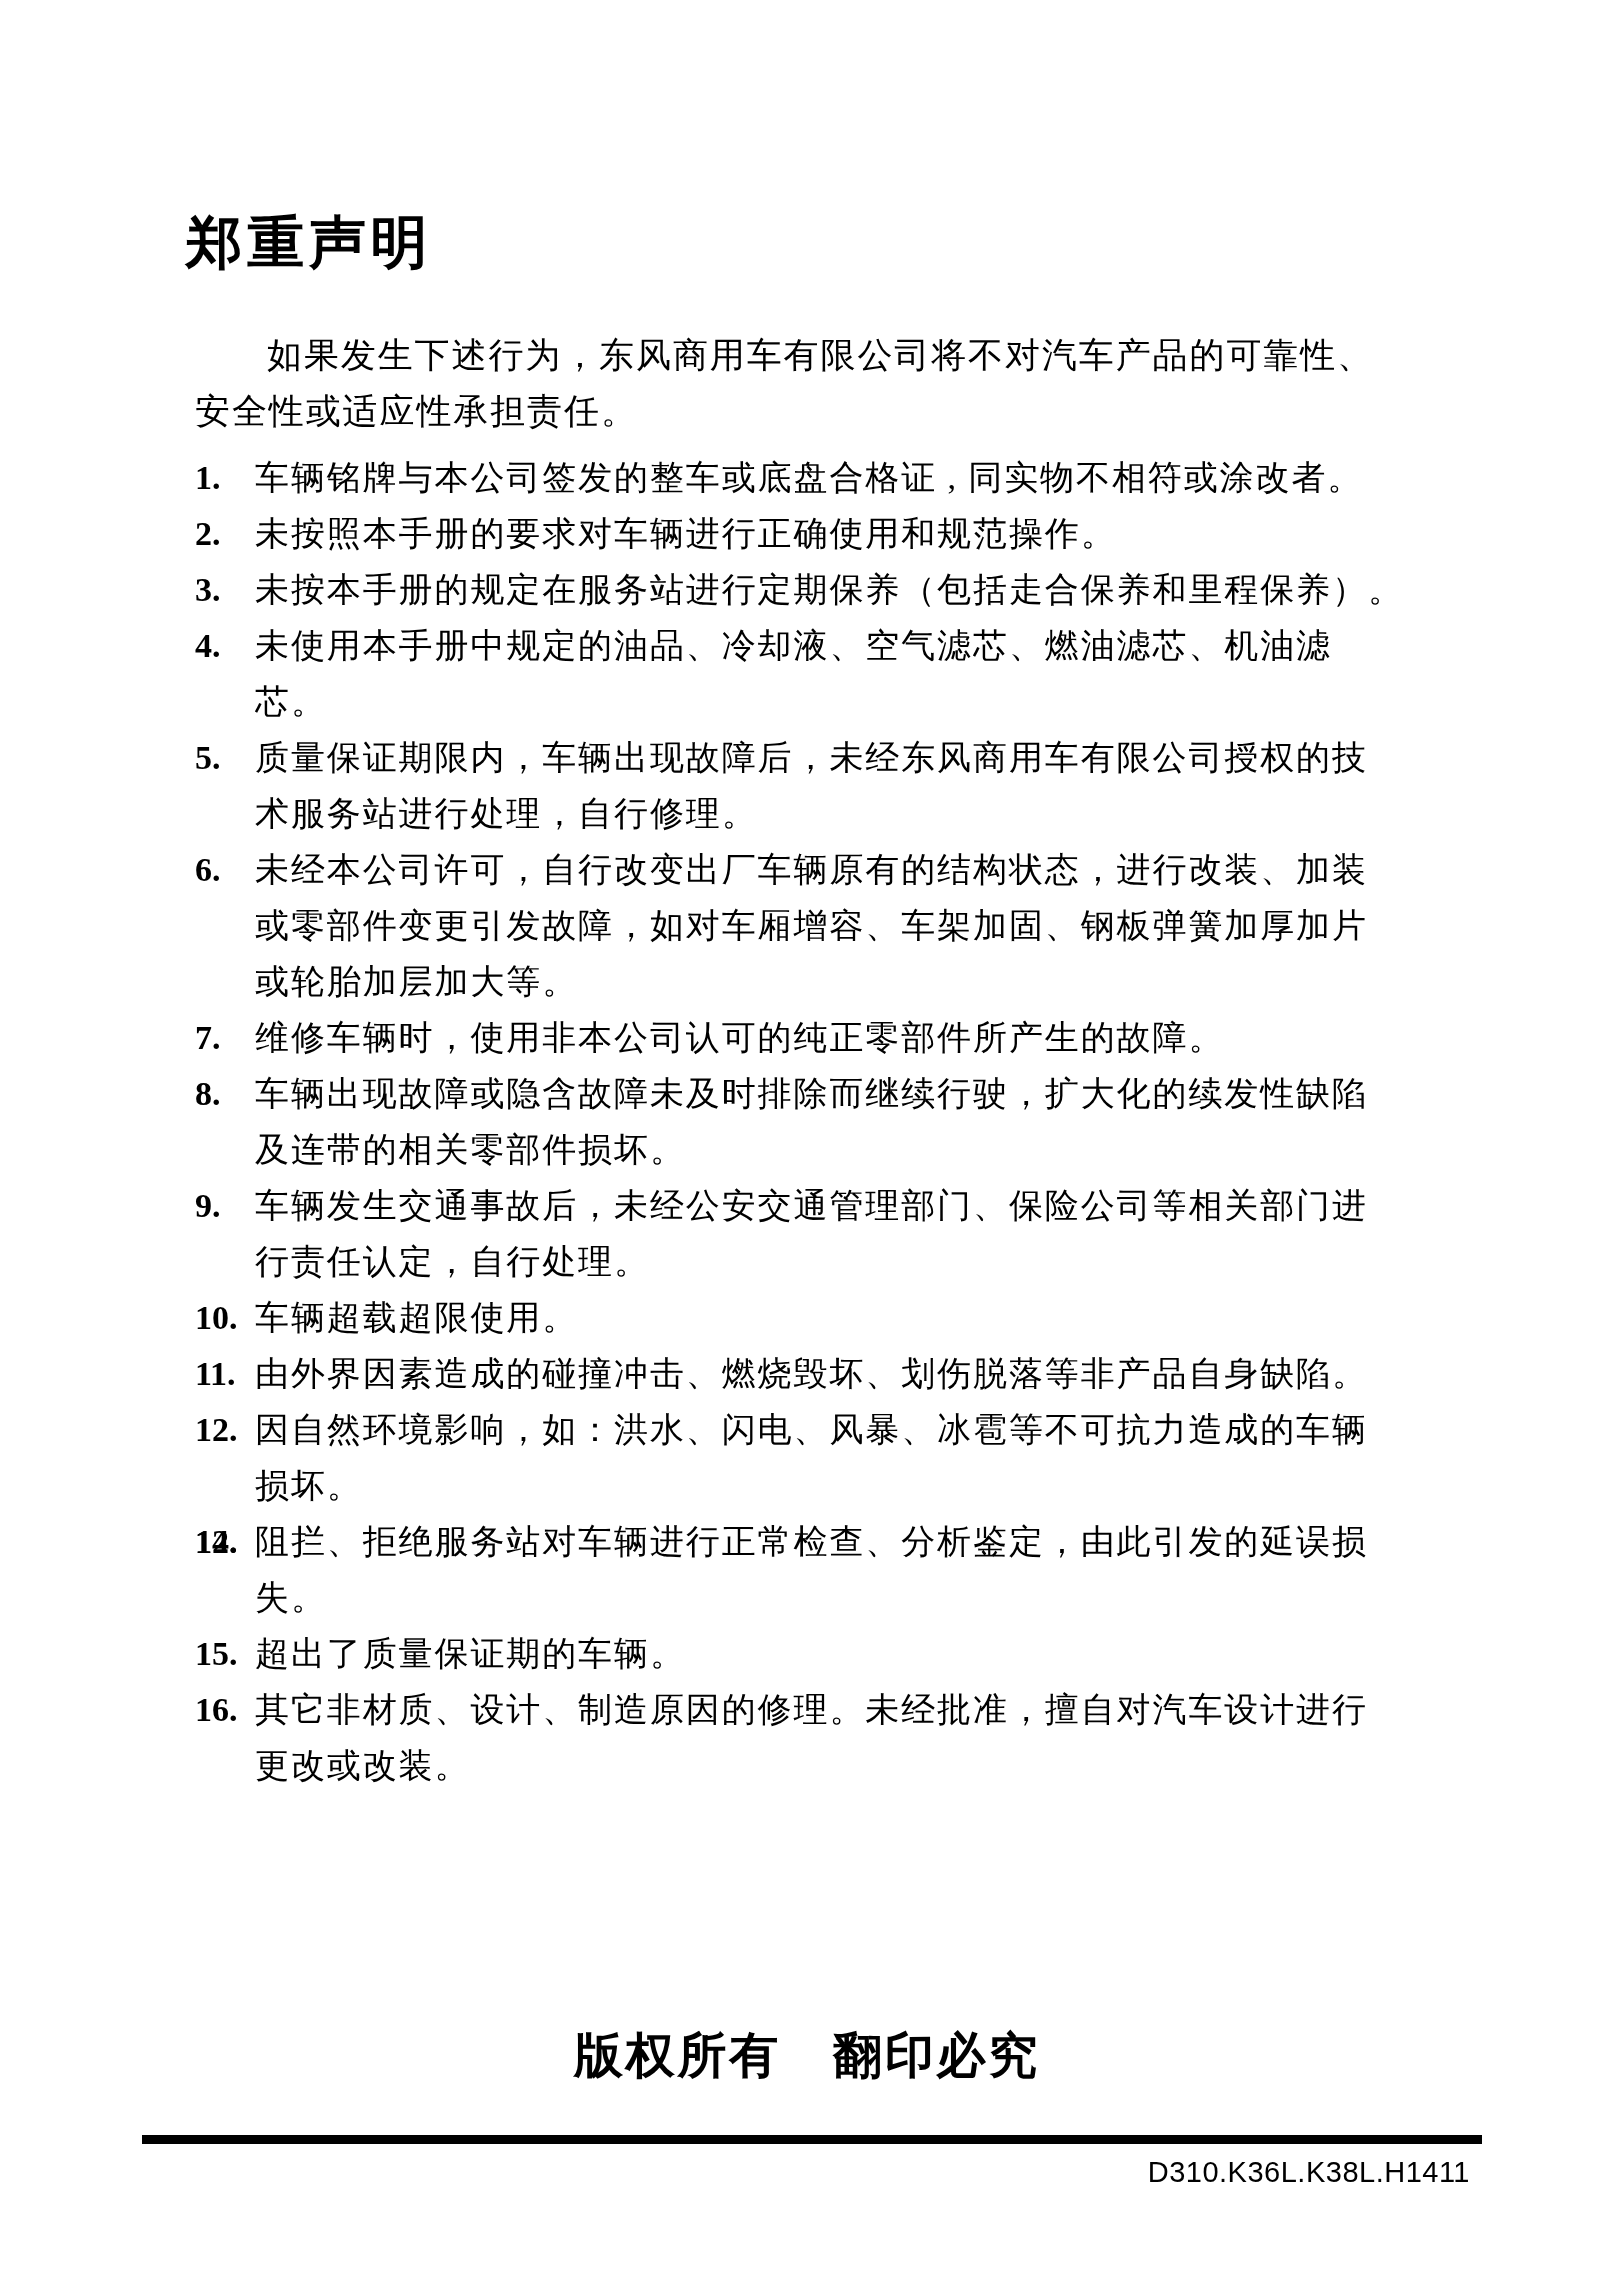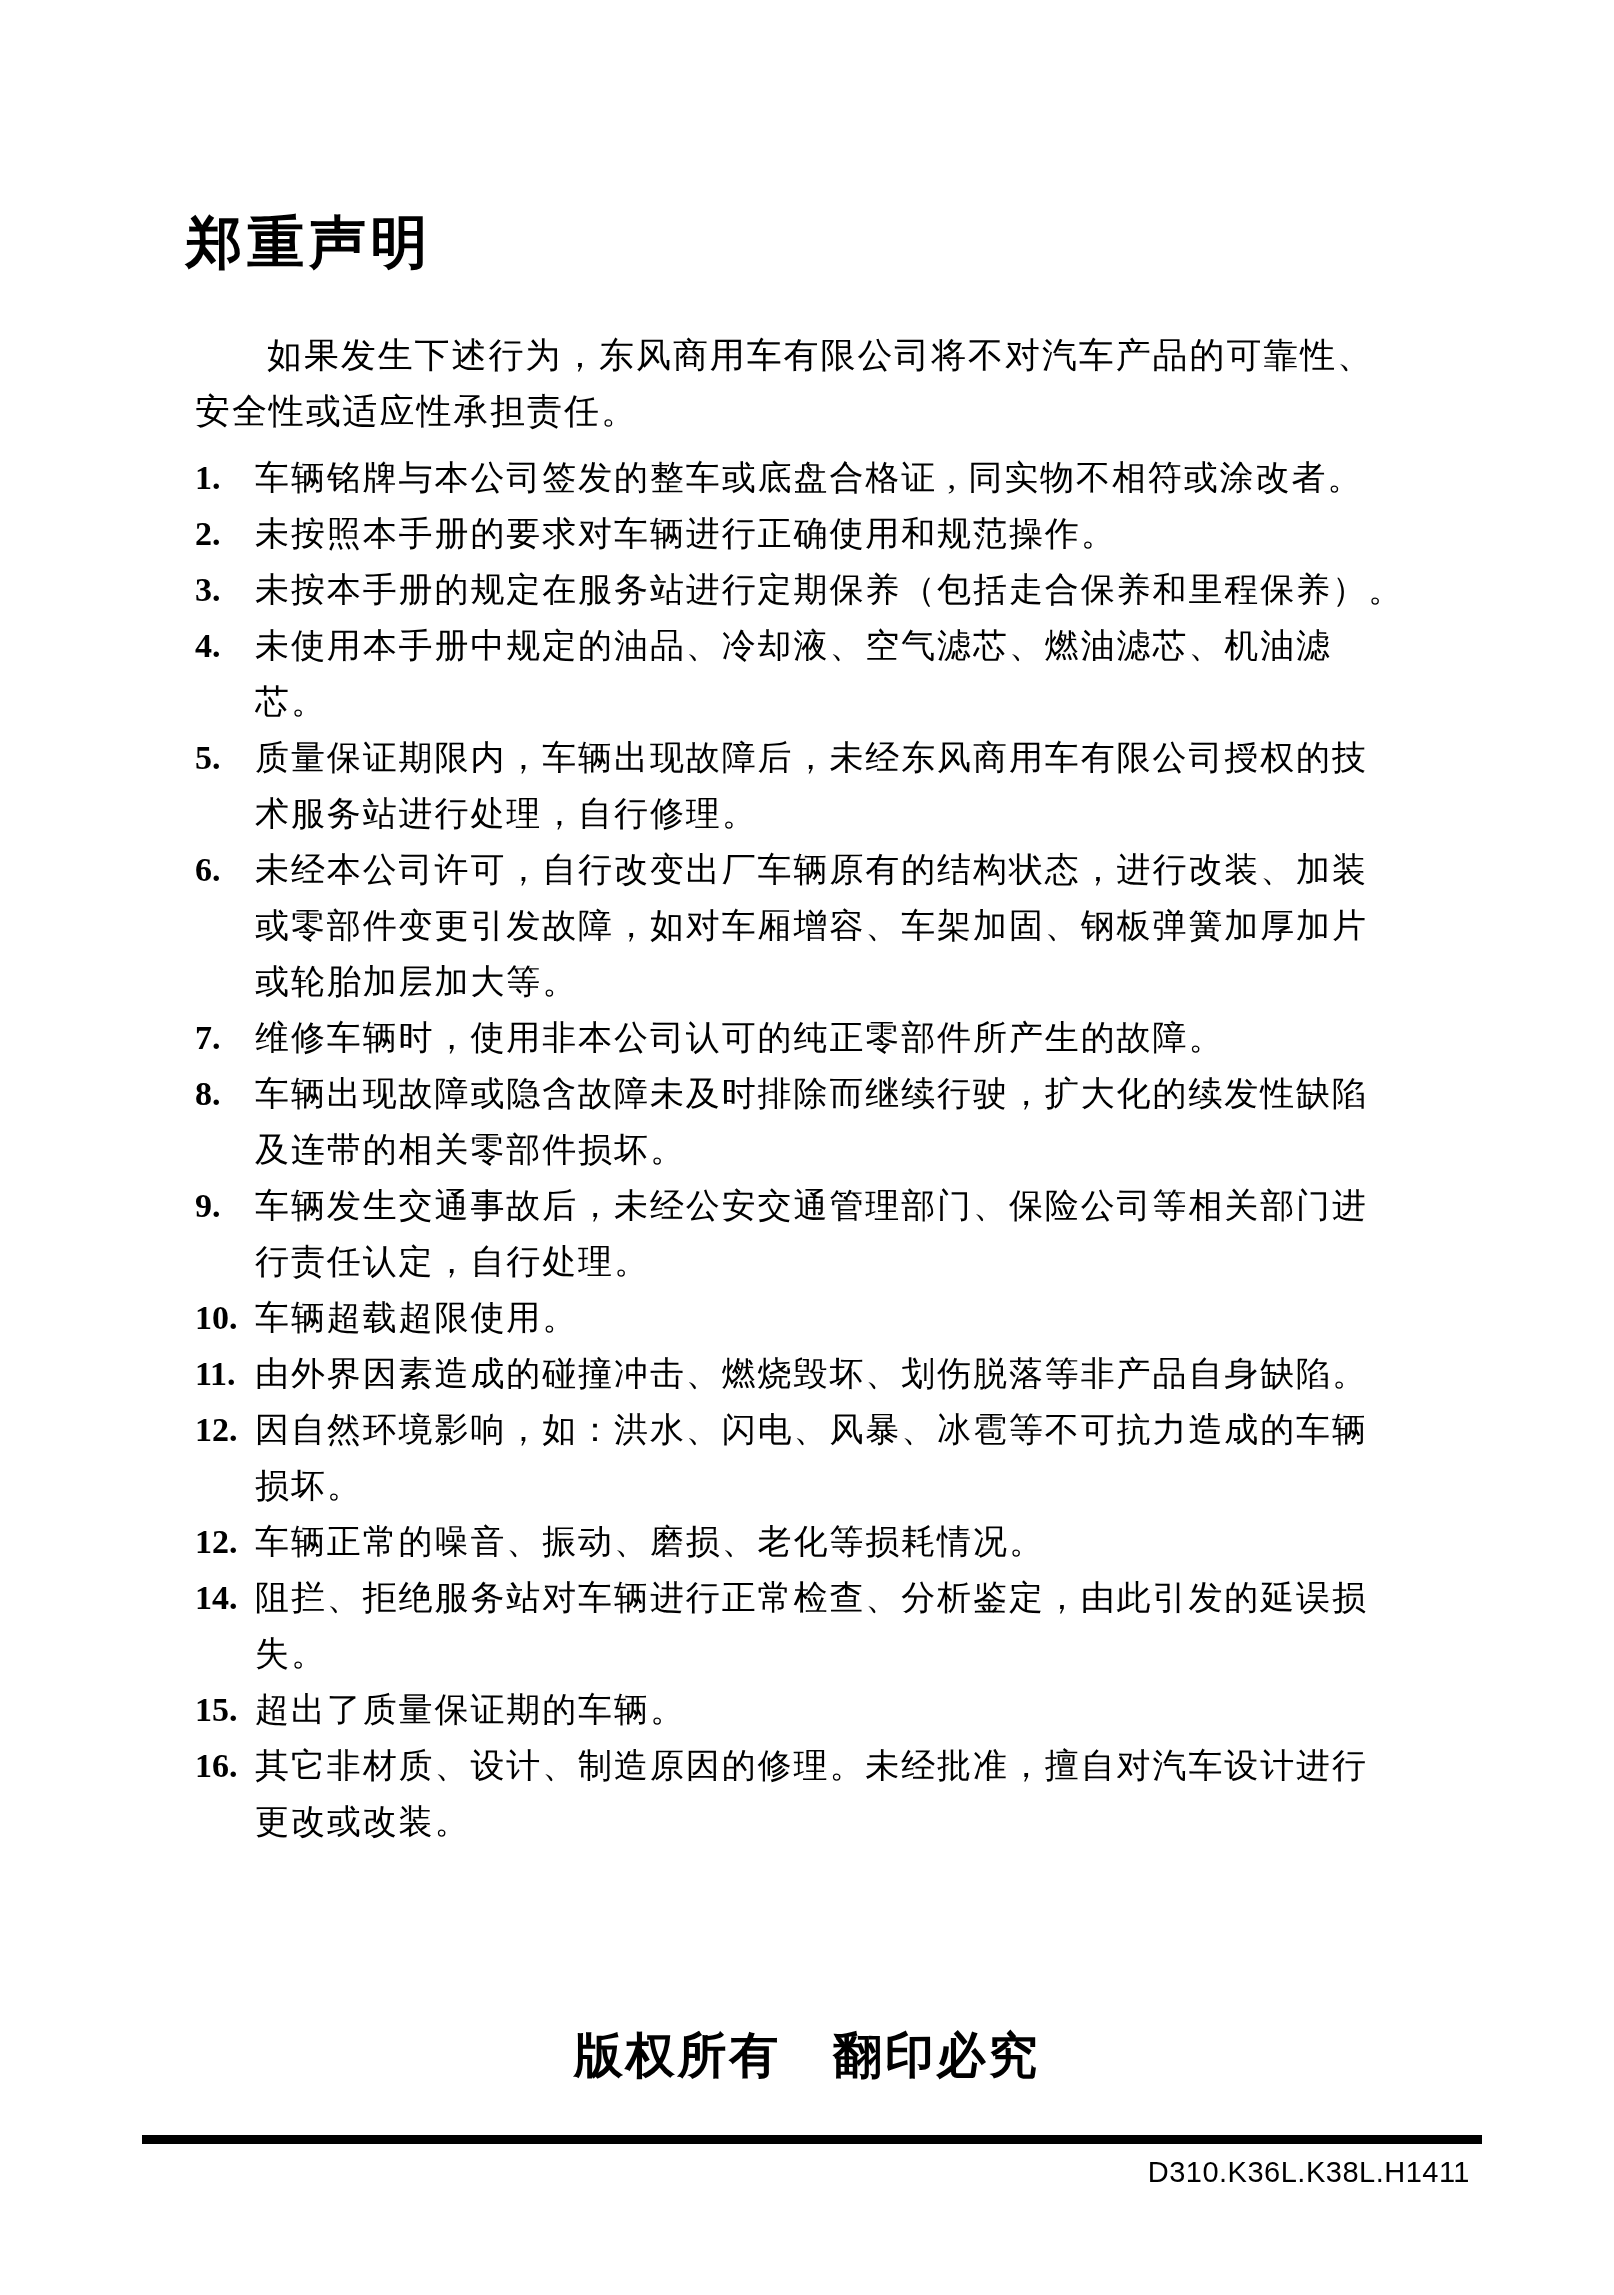--- a/index.html
+++ b/index.html
@@ -158,7 +158,6 @@
     </li>
     <li>
       <span class="num">12.</span>
-      <span class="txt">车辆正常的噪音、振动、磨损、老化等损耗情况。</span>
     </li>
     <li>
       <span class="num">14.</span>

